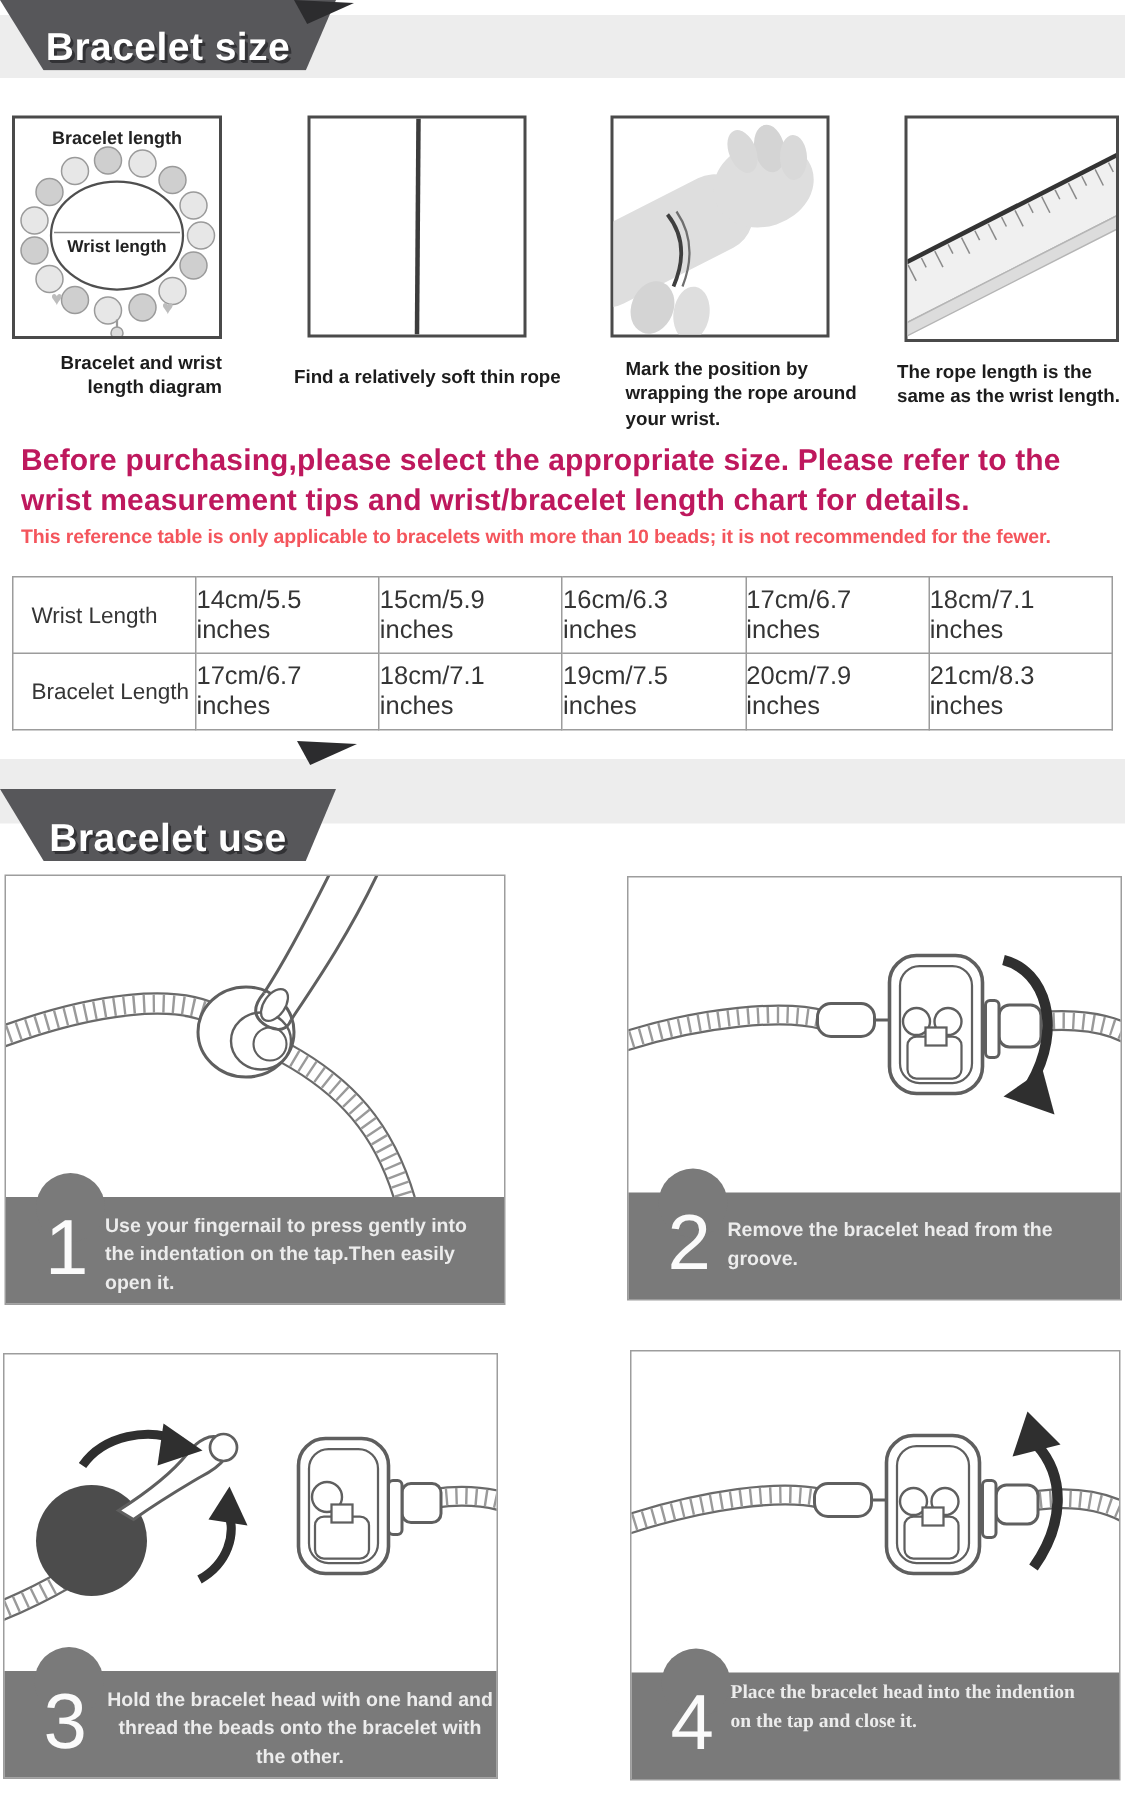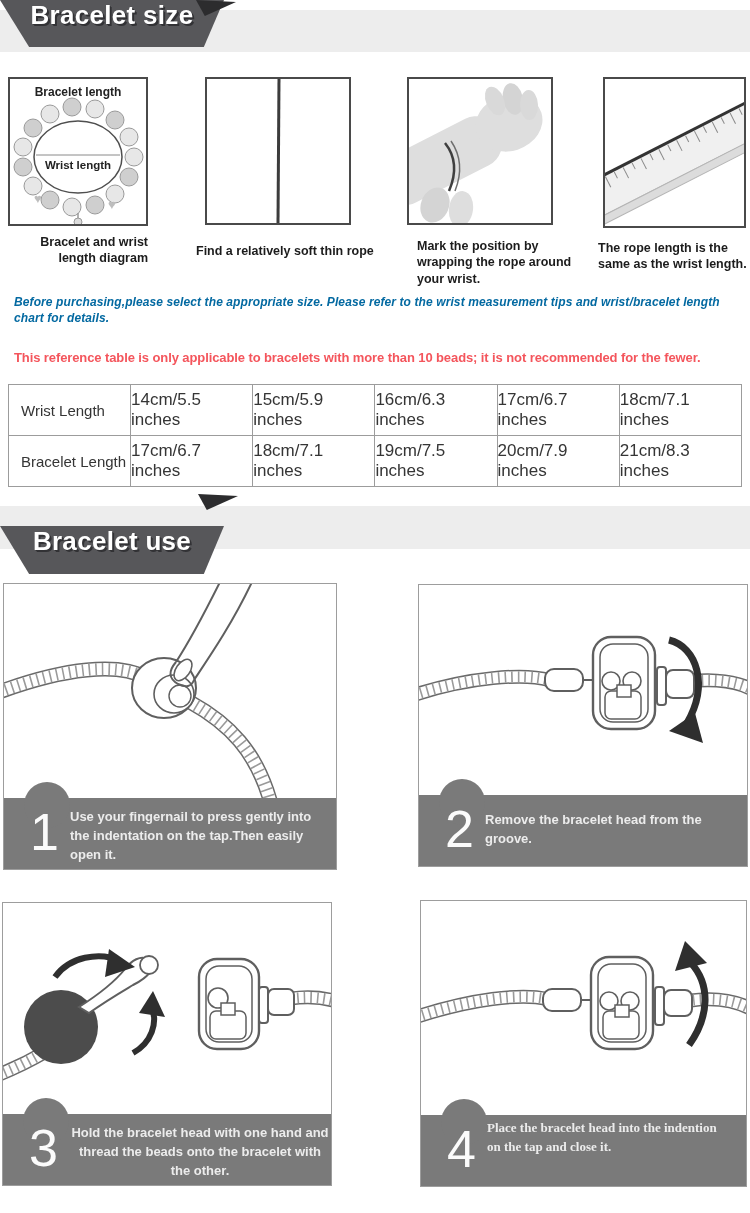--- a/index.html
+++ b/index.html
@@ -10,7 +10,7 @@
   .band { position:absolute; left:0; width:750px; height:42px; background:#ededed; }
   .ribbon { position:absolute; left:0; width:224px; height:47px; background:#57575a;
             clip-path:polygon(0 0, 100% 0, 91% 100%, 13% 100%);
-            display:flex; align-items:flex-start; justify-content:center; }
+            display:flex; align-items:flex-end; justify-content:center; }
   .ribbon span { color:#ffffff; font-size:26px; font-weight:800; letter-spacing:0.3px;
                  text-shadow:2px 2px 0 #323235, 1px 1px 0 #323235; }
   .fold { position:absolute; width:40px; height:16px; background:#2c2c2e;

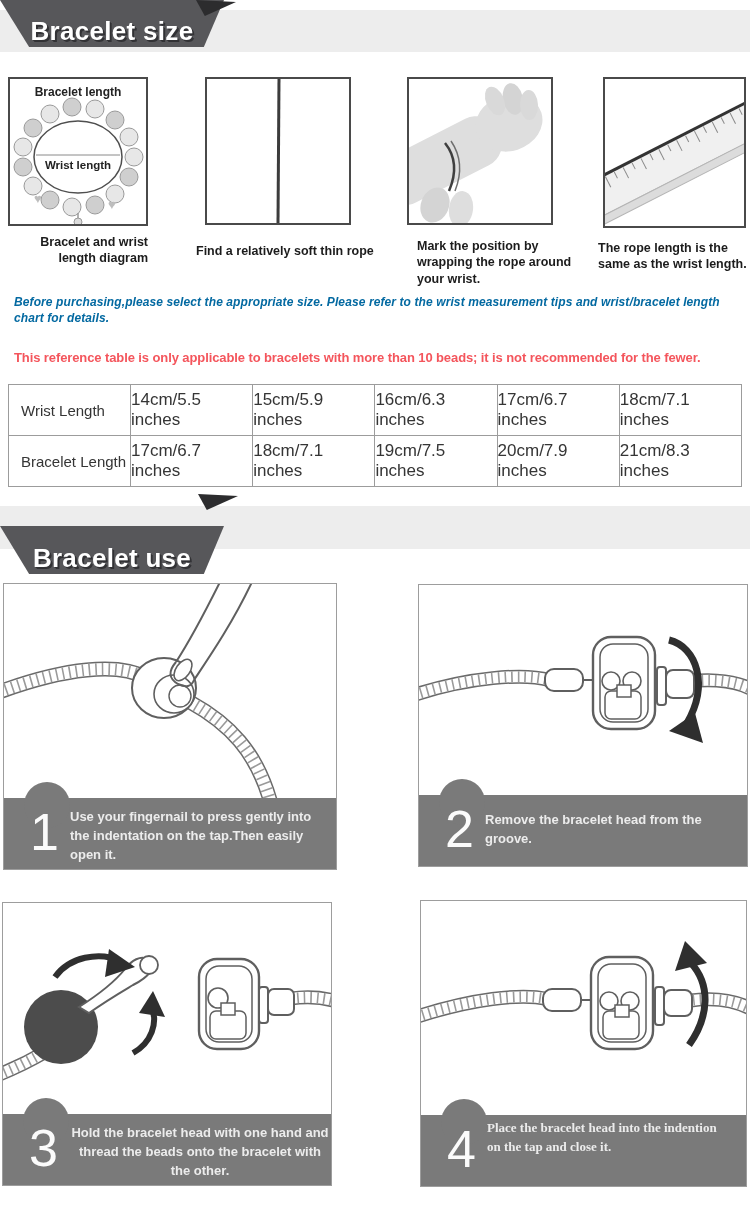--- a/index.html
+++ b/index.html
@@ -22,8 +22,8 @@
   .tip-label { position:absolute; font-weight:700; color:#222; text-align:center; width:100%; }
 
   
-  .intro { position:absolute; left:14px; top:294px; width:724px; font-size:12px;
-           font-weight:700; color:#0369a1; line-height:1.35; letter-spacing:0.1px;font-style:italic; }
+  .intro { position:absolute; left:14px; top:294px; width:724px; font-size:20px;
+           font-weight:700; color:#be185d; line-height:1.35; letter-spacing:0.1px; }
   .warning { position:absolute; left:14px; top:350px; font-size:13px; font-weight:700;
              color:#f4555c; white-space:nowrap; letter-spacing:-0.1px; }
 

